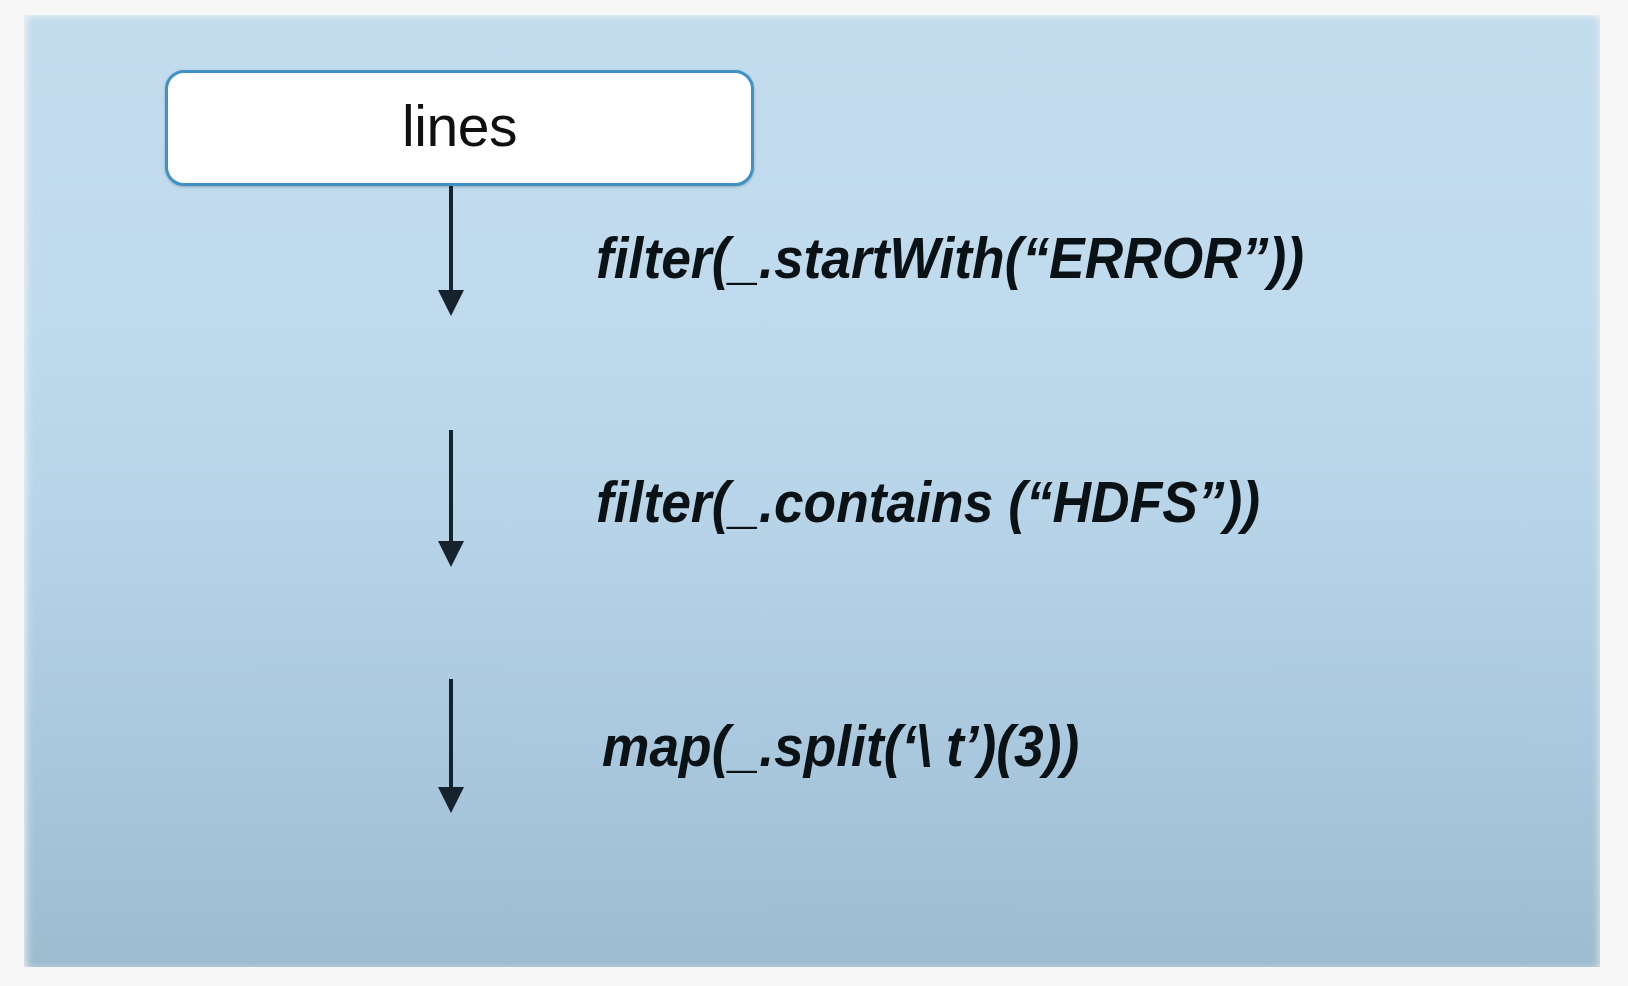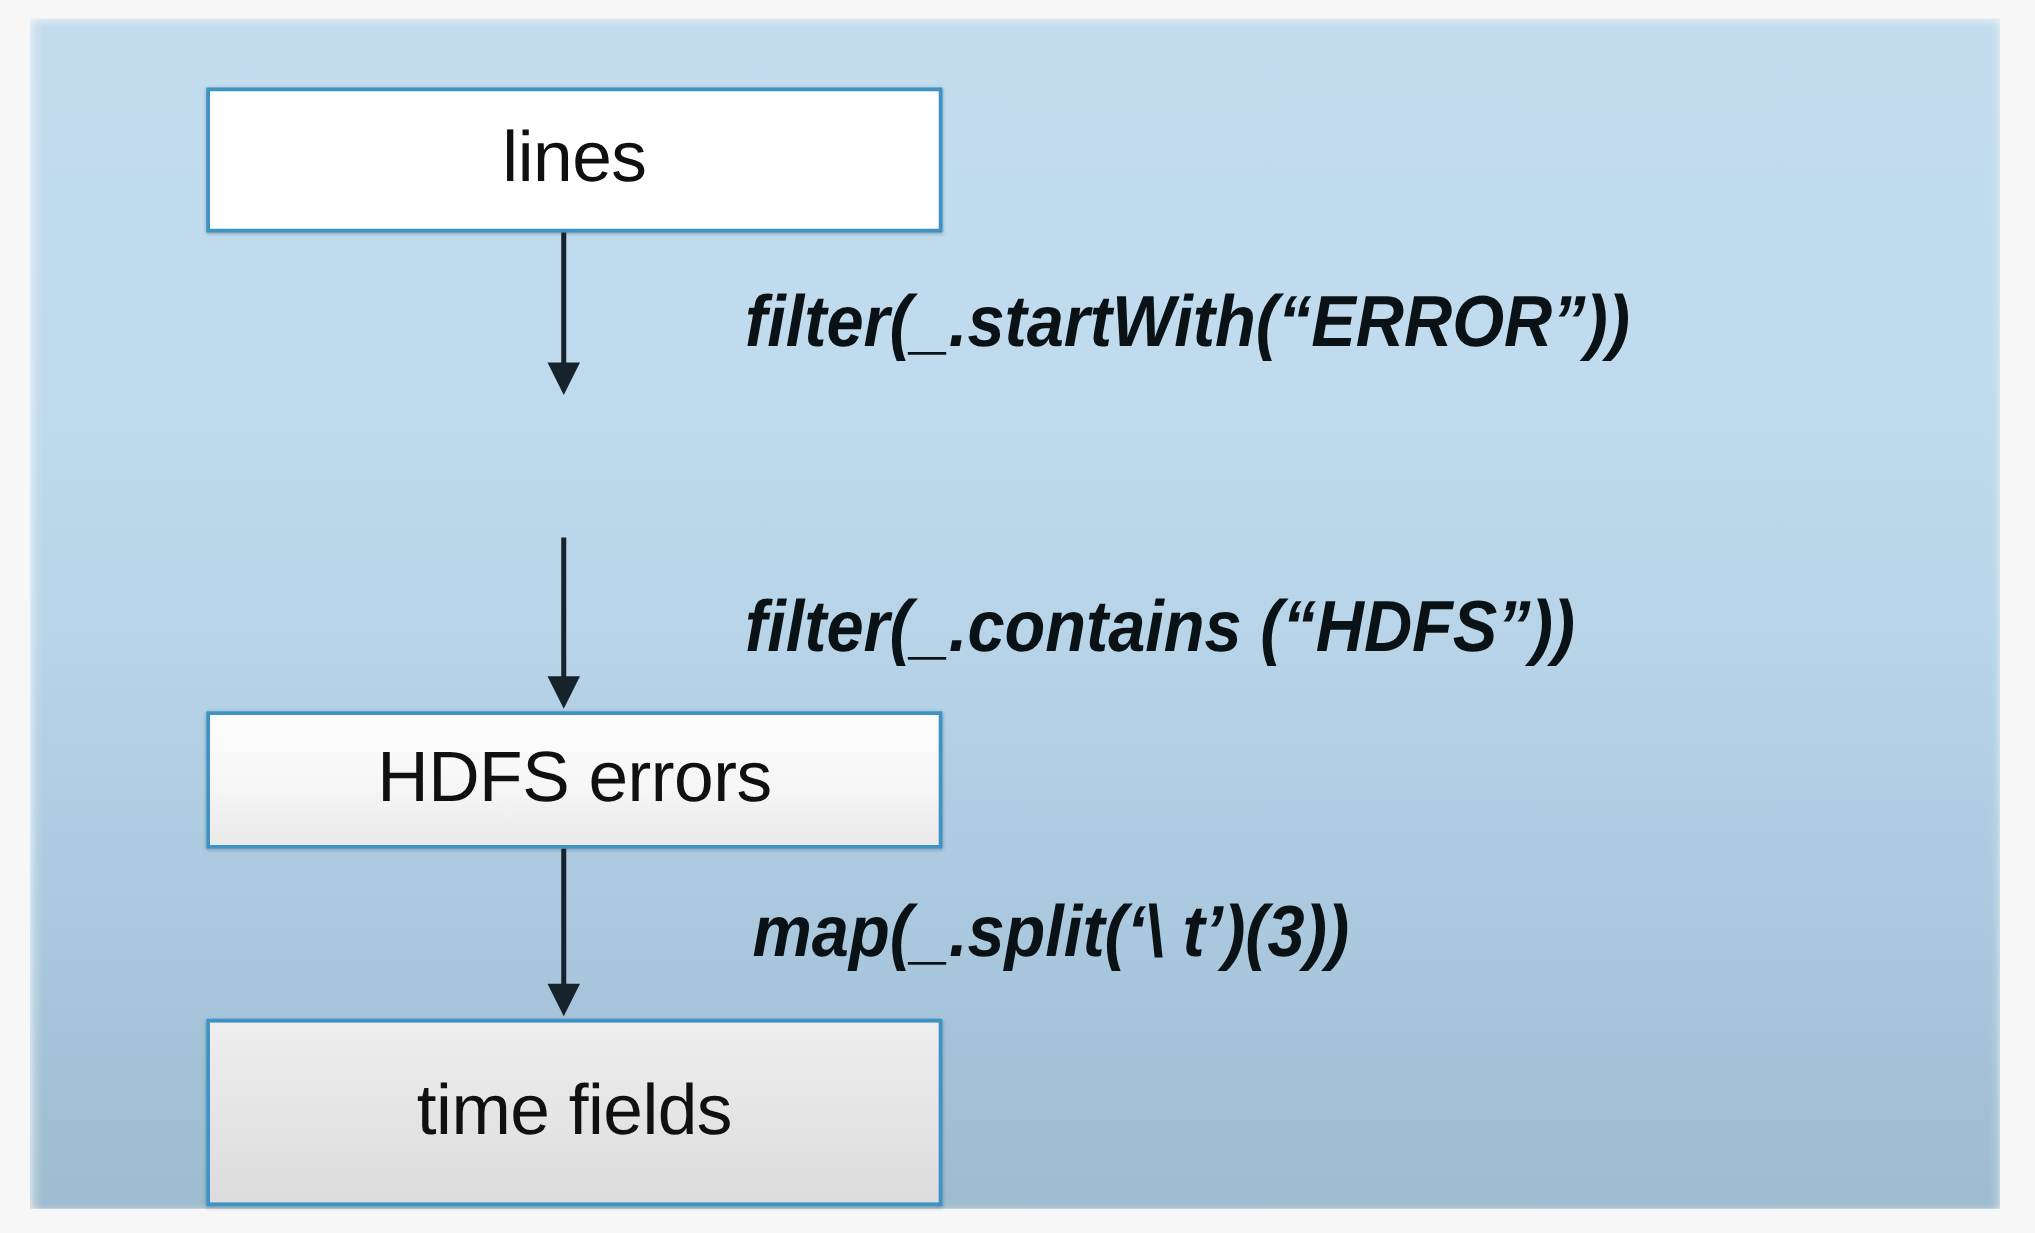--- a/index.html
+++ b/index.html
@@ -48,7 +48,7 @@
     width: 589px;
     box-sizing: border-box;
     border: 3px solid #3f92c4;
-    border-radius: 1px;
+    border-radius: 19px;
     display: flex;
     align-items: center;
     justify-content: center;

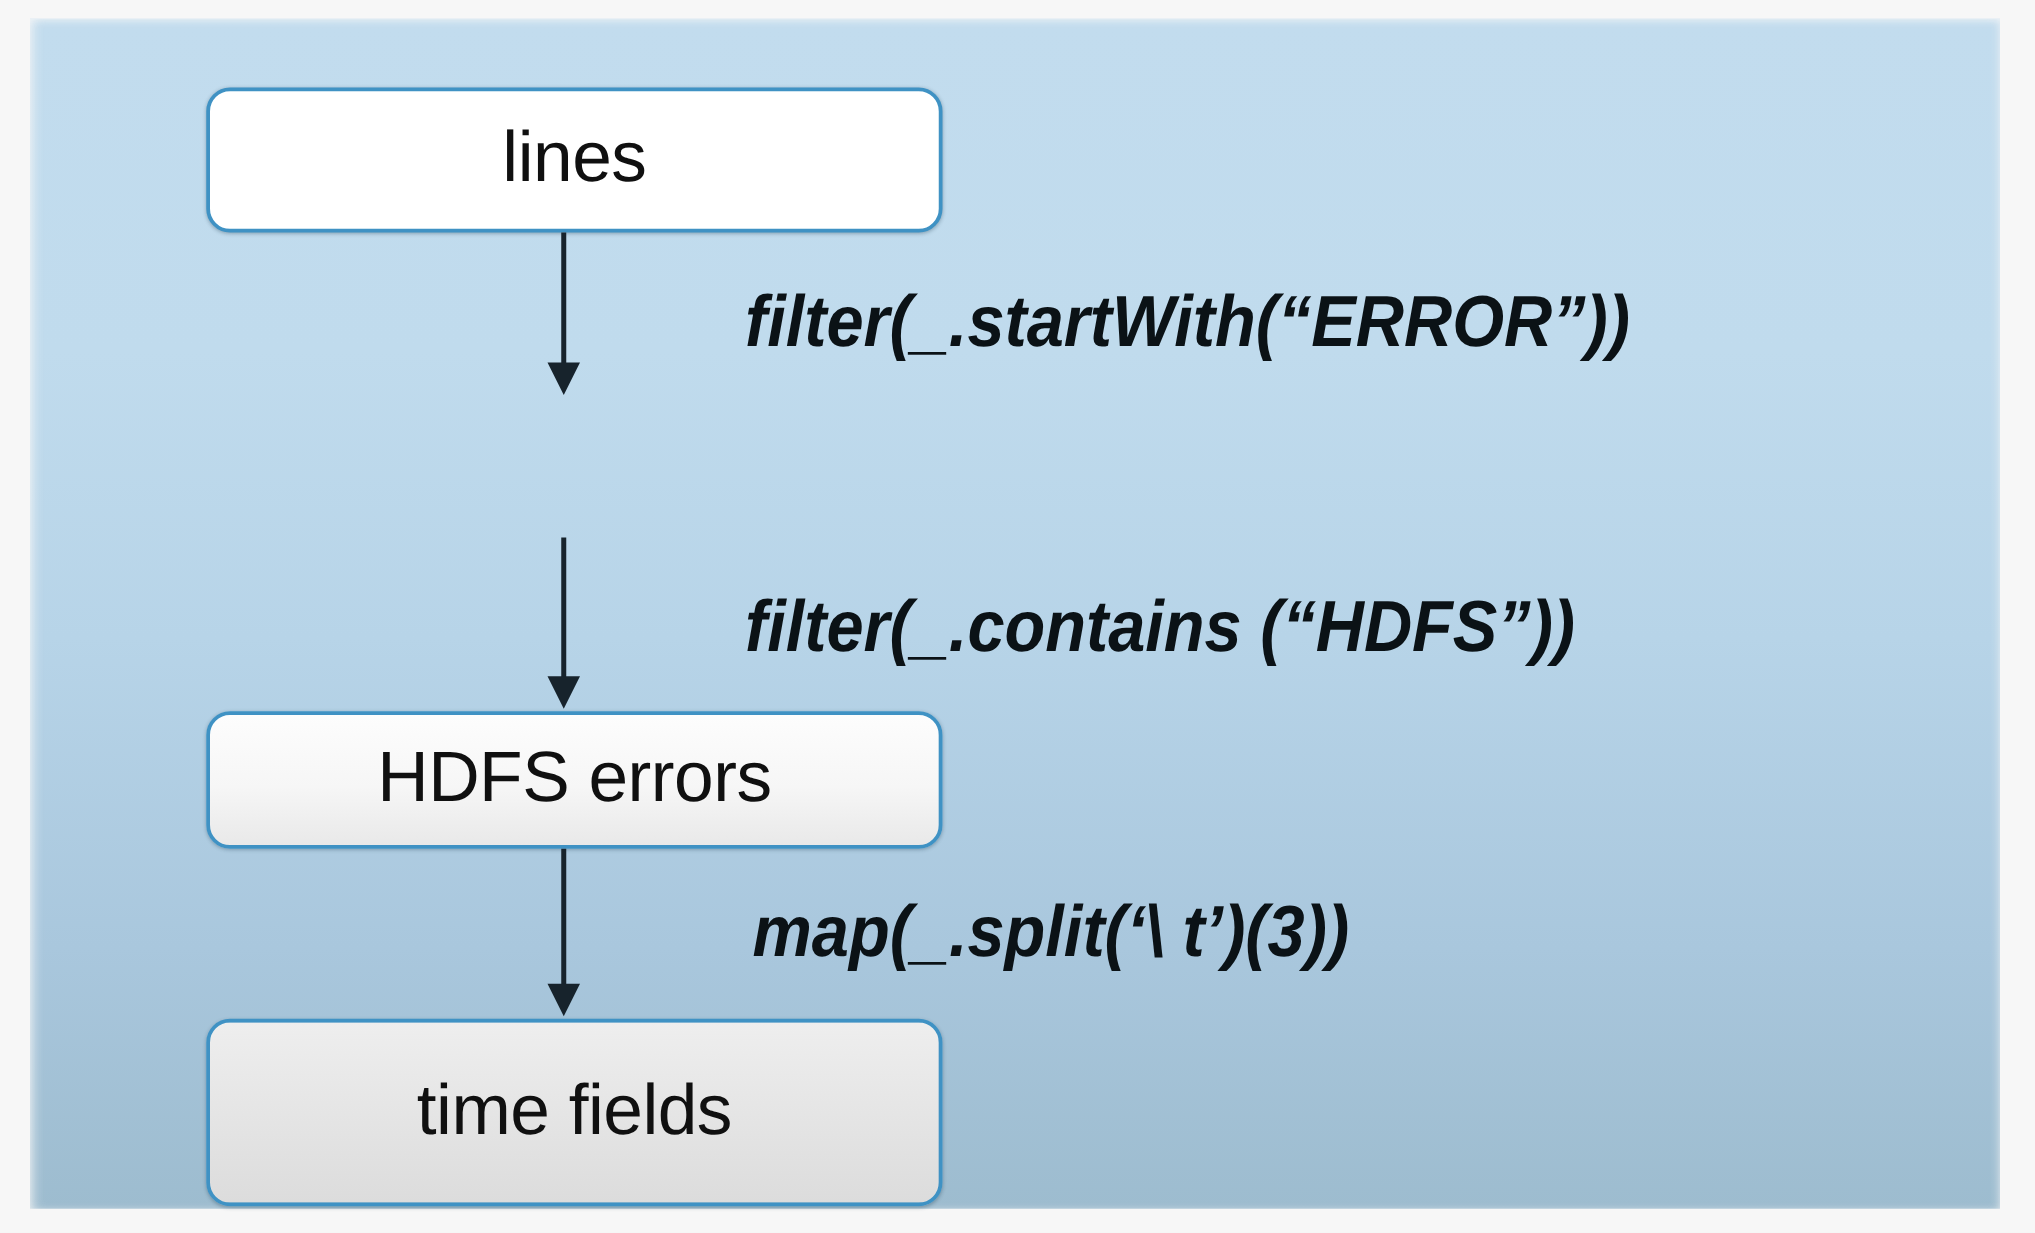--- a/index.html
+++ b/index.html
@@ -132,9 +132,6 @@
     </div>
 
 
-    <div class="node" id="node-hdfs-errors">
-      <span class="label">HDFS errors</span>
-    </div>
 
     <div class="node" id="node-time-fields">
       <span class="label">time fields</span>

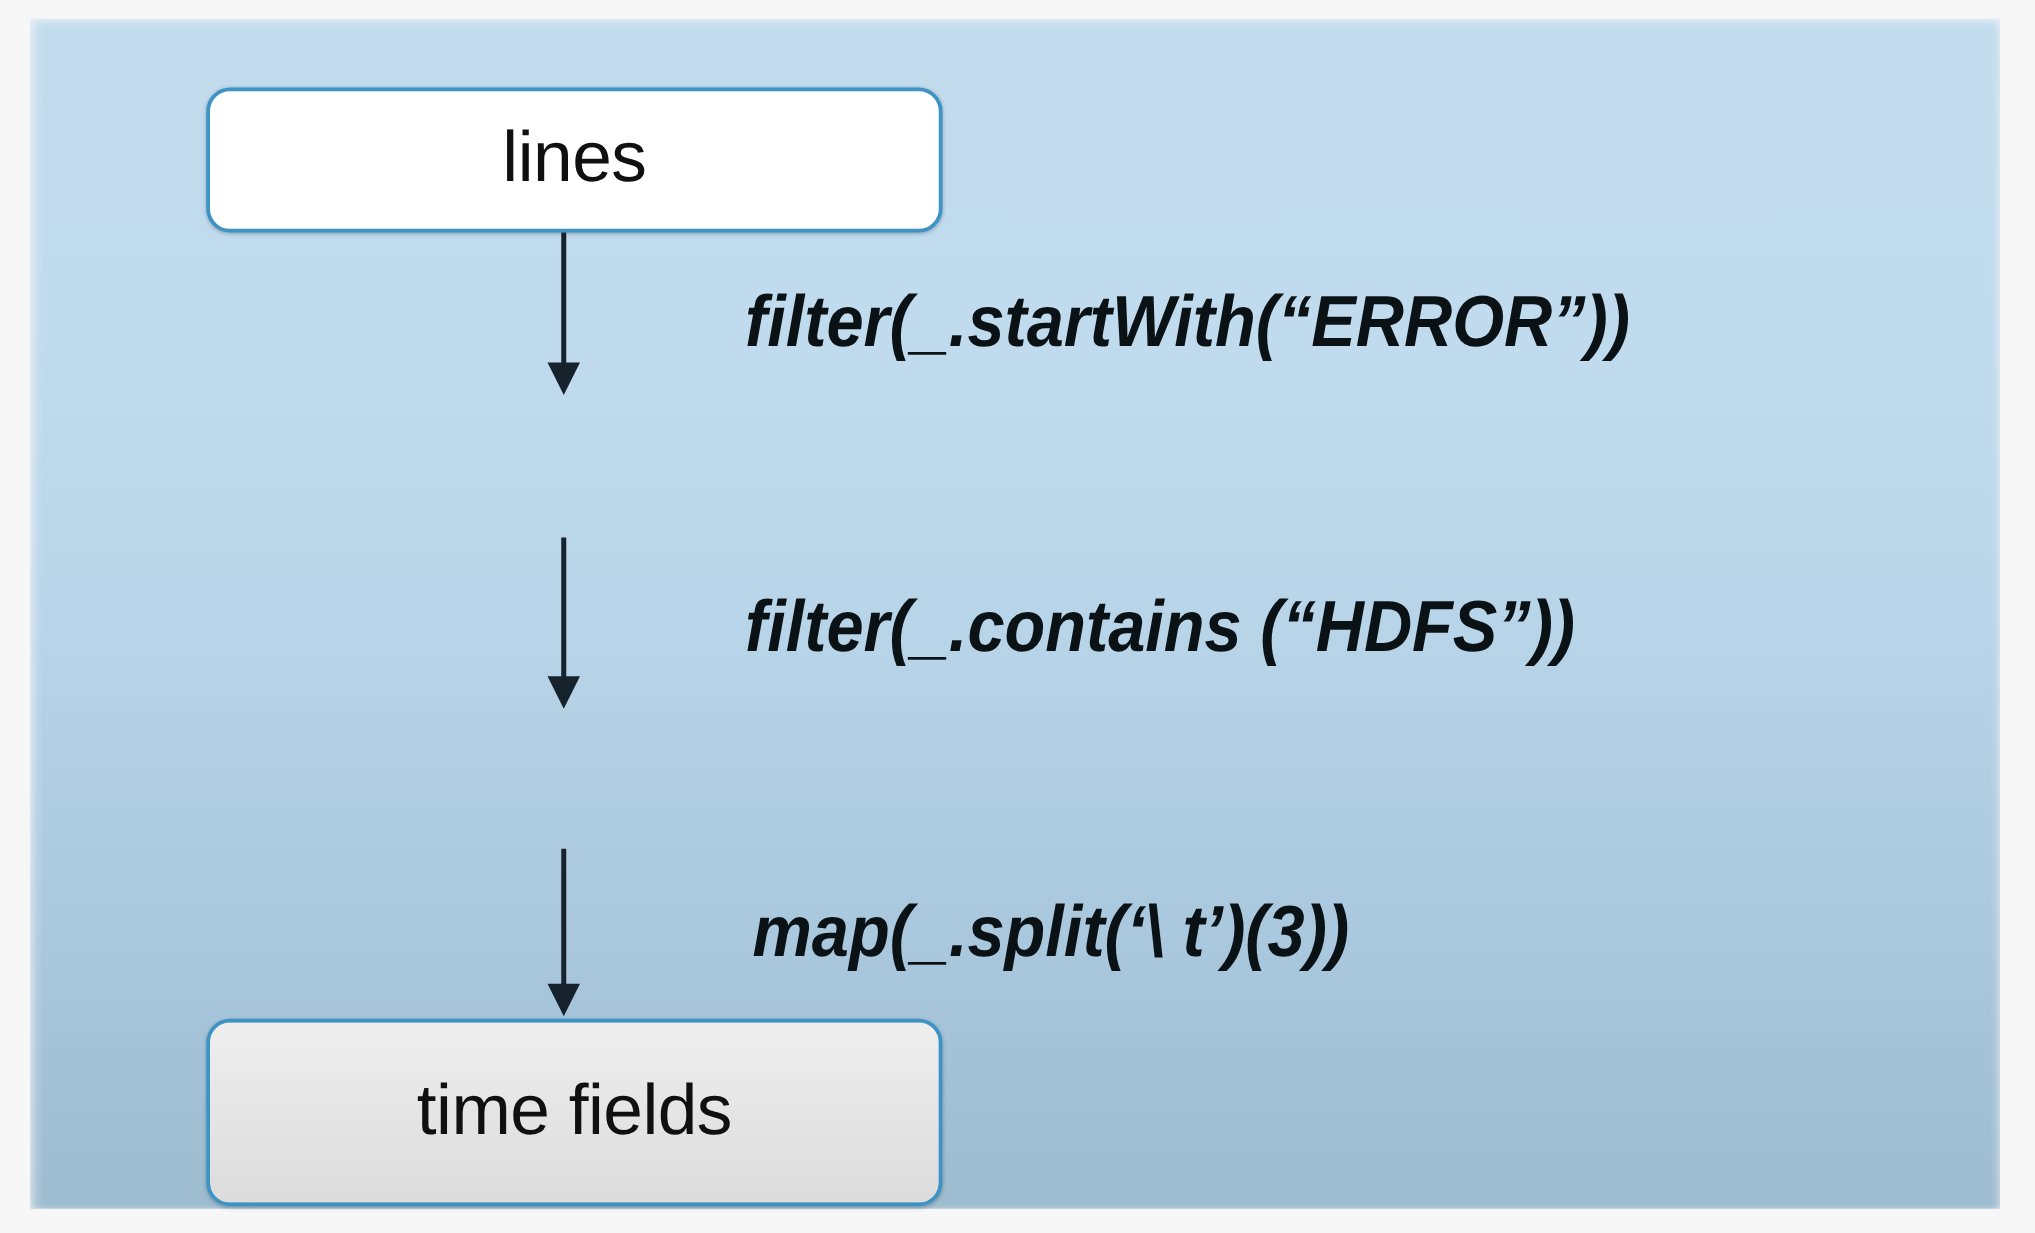--- a/index.html
+++ b/index.html
@@ -133,9 +133,6 @@
 
 
 
-    <div class="node" id="node-time-fields">
-      <span class="label">time fields</span>
-    </div>
 
     <div class="arrow" id="arrow-1">
       <div class="shaft"></div>

